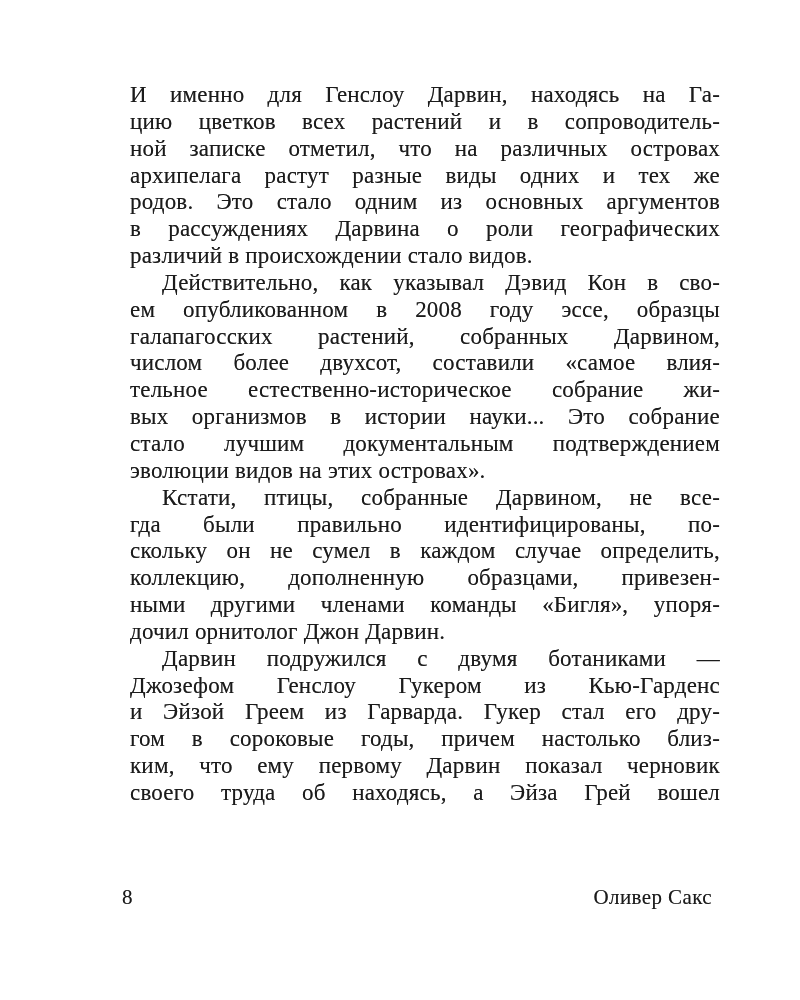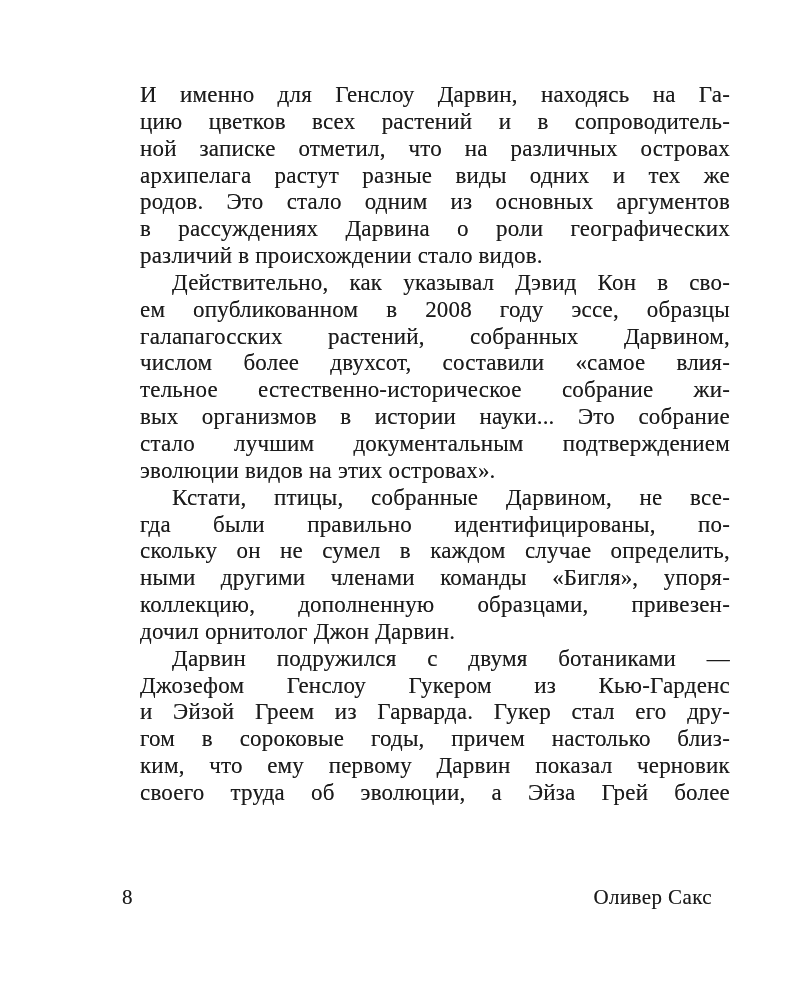--- a/index.html
+++ b/index.html
@@ -19,7 +19,7 @@
   }
   .text-block {
     position: absolute;
-    left: 140px;
+    left: 130px;
     top: 82px;
     width: 590px;
     color: #1b1b1b;

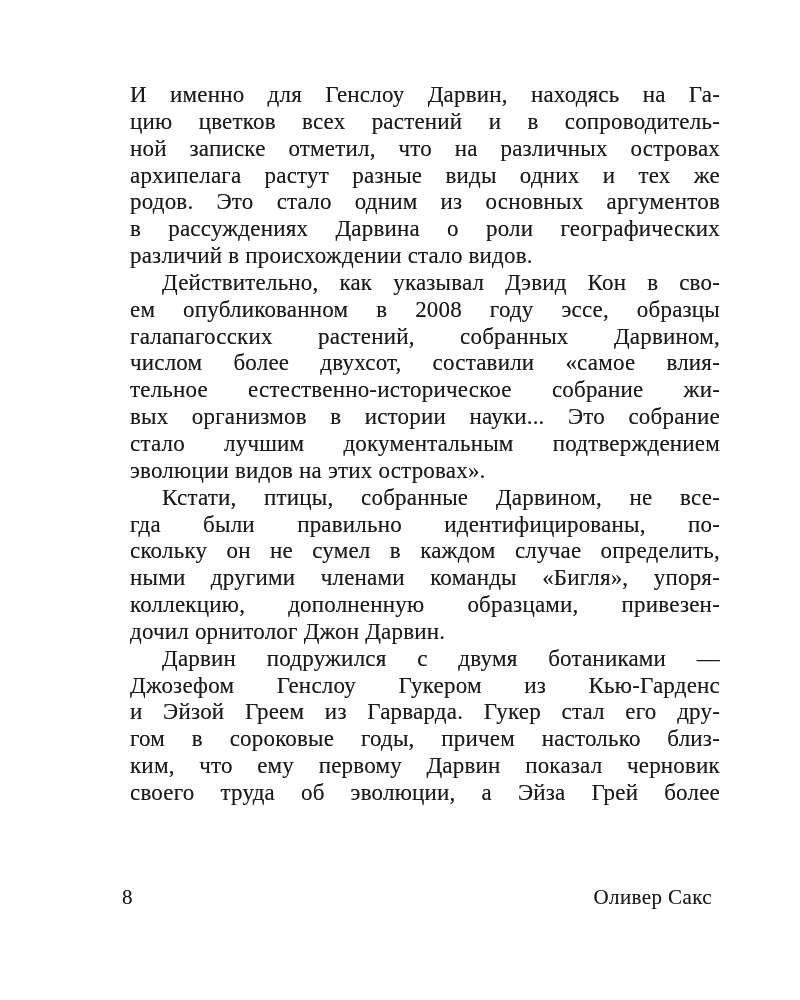--- a/index.html
+++ b/index.html
@@ -85,8 +85,8 @@
         <div class="line indent">Кстати, птицы, собранные Дарвином, не все-</div>
         <div class="line">гда были правильно идентифицированы, по-</div>
         <div class="line">скольку он не сумел в каждом случае определить,</div>
+        <div class="line">коллекцию, дополненную образцами, привезен-</div>
         <div class="line">ными другими членами команды «Бигля», упоря-</div>
-        <div class="line">коллекцию, дополненную образцами, привезен-</div>
         <div class="line end">дочил орнитолог Джон Дарвин.</div>
       </div>
       <div class="paragraph">

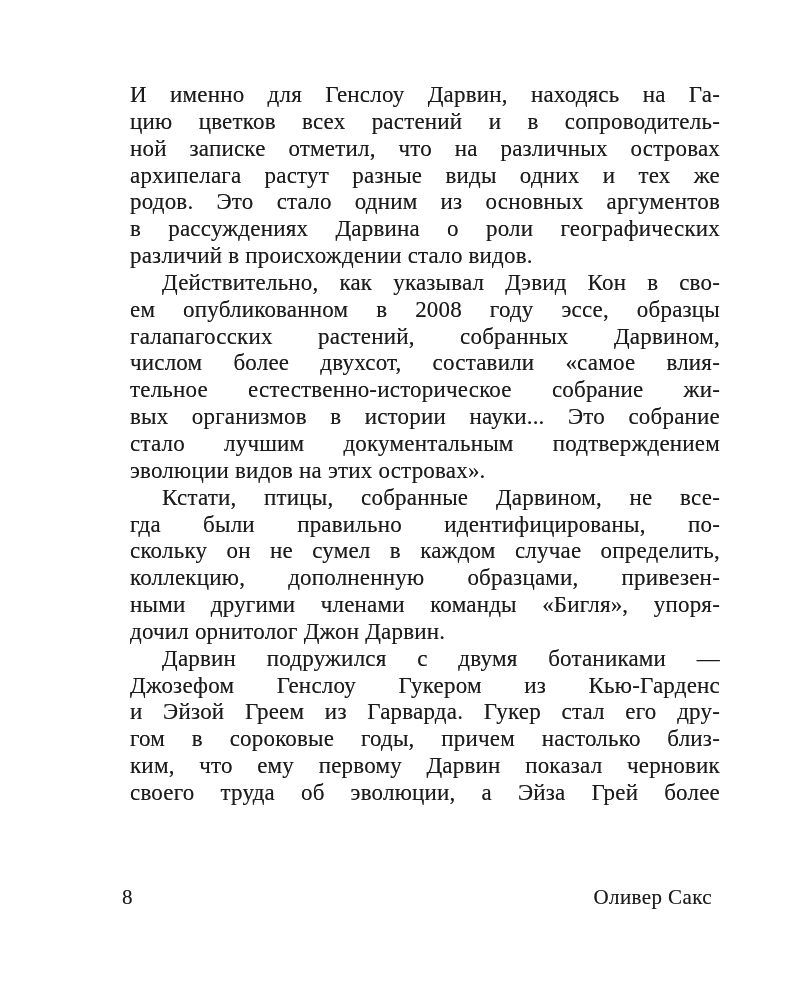--- a/index.html
+++ b/index.html
@@ -95,7 +95,7 @@
         <div class="line">и Эйзой Греем из Гарварда. Гукер стал его дру-</div>
         <div class="line">гом в сороковые годы, причем настолько близ-</div>
         <div class="line">ким, что ему первому Дарвин показал черновик</div>
-        <div class="line">своего труда об эволюции, а Эйза Грей более</div>
+        <div class="line">своего труда об находясь, а Эйза Грей вошел</div>
       </div>
     </div>
 

